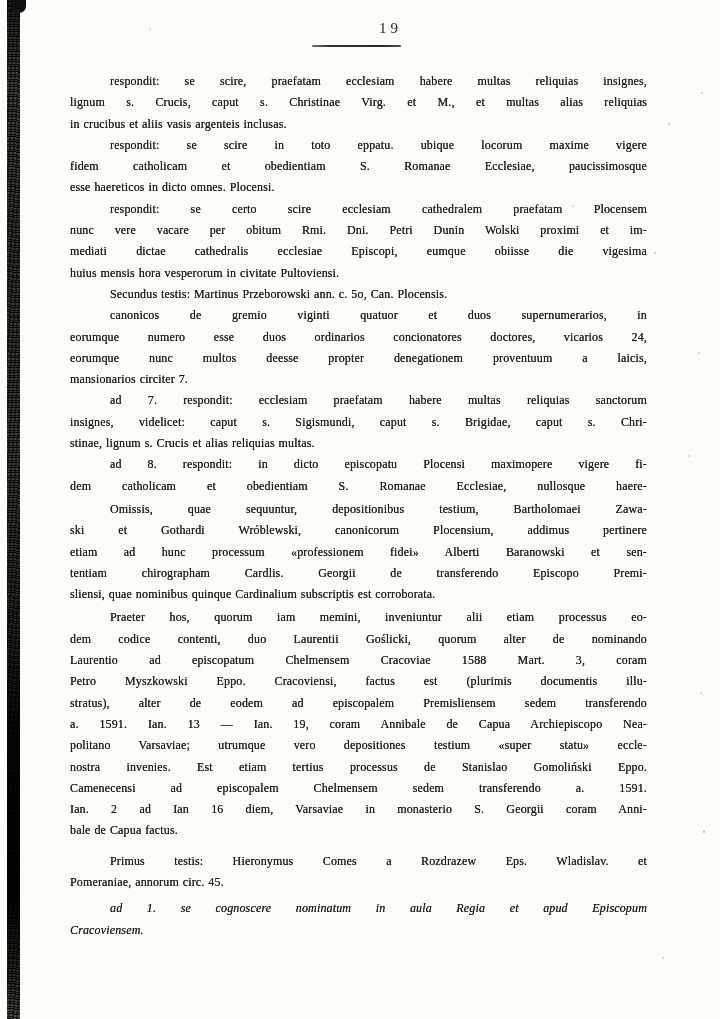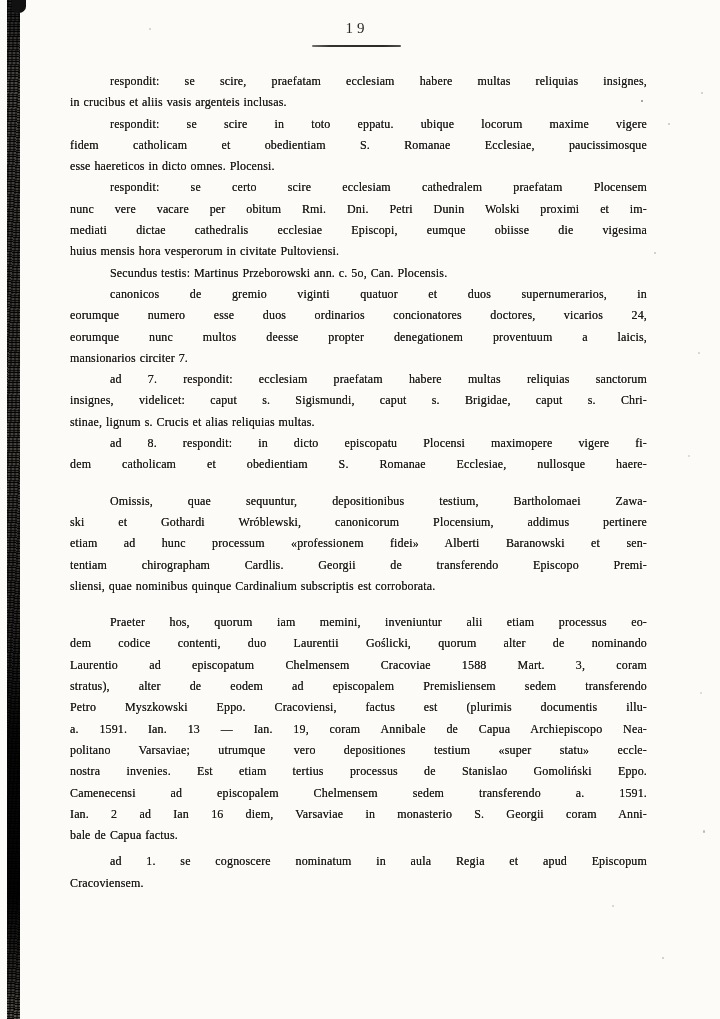--- a/index.html
+++ b/index.html
@@ -35,7 +35,7 @@
   .pagehead { position:absolute; left:0; top:0; width:720px; }
   .pagenum {
     position:absolute; left:312px; top:20px; width:90px;
-    text-align:center; font-size:15px; letter-spacing:4px;
+    text-align:right; font-size:15px; letter-spacing:4px;
     color:#2a2925;
   }
   .pagenum-rule {

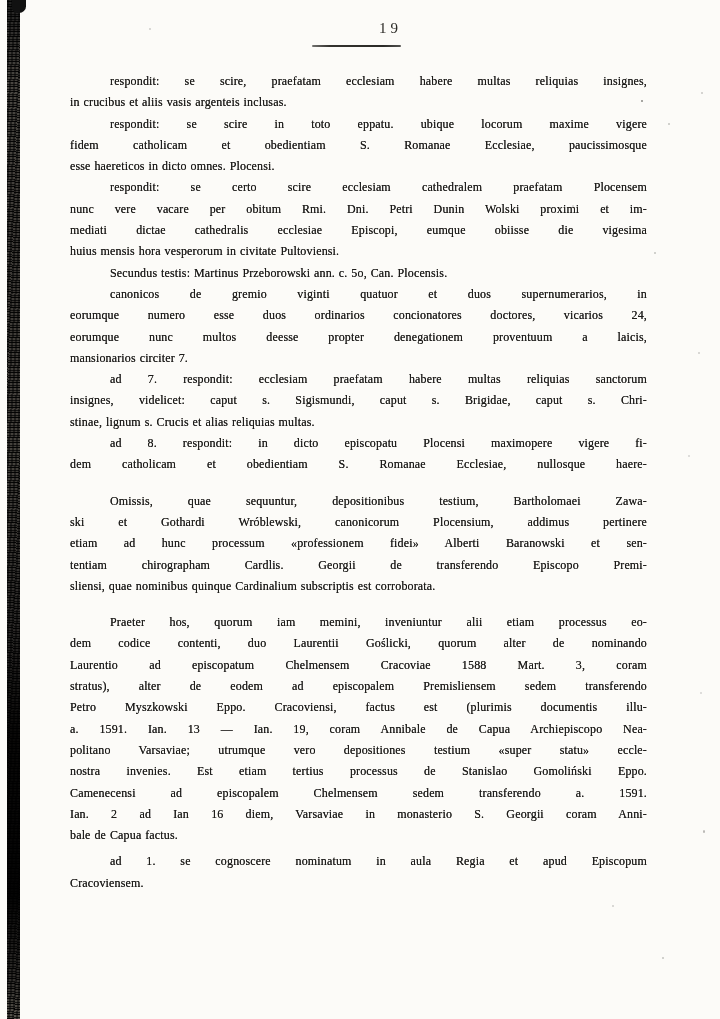--- a/index.html
+++ b/index.html
@@ -89,6 +89,7 @@
   <main class="bodytext">
     <div class="para">
         <div class="line">respondit: se scire, praefatam ecclesiam habere multas reliquias insignes,</div>
+        <div class="line">lignum s. Crucis, caput s. Christinae Virg. et M., et multas alias reliquias</div>
         <div class="line last">in crucibus et aliis vasis argenteis inclusas.</div>
       </div>
     <div class="para">

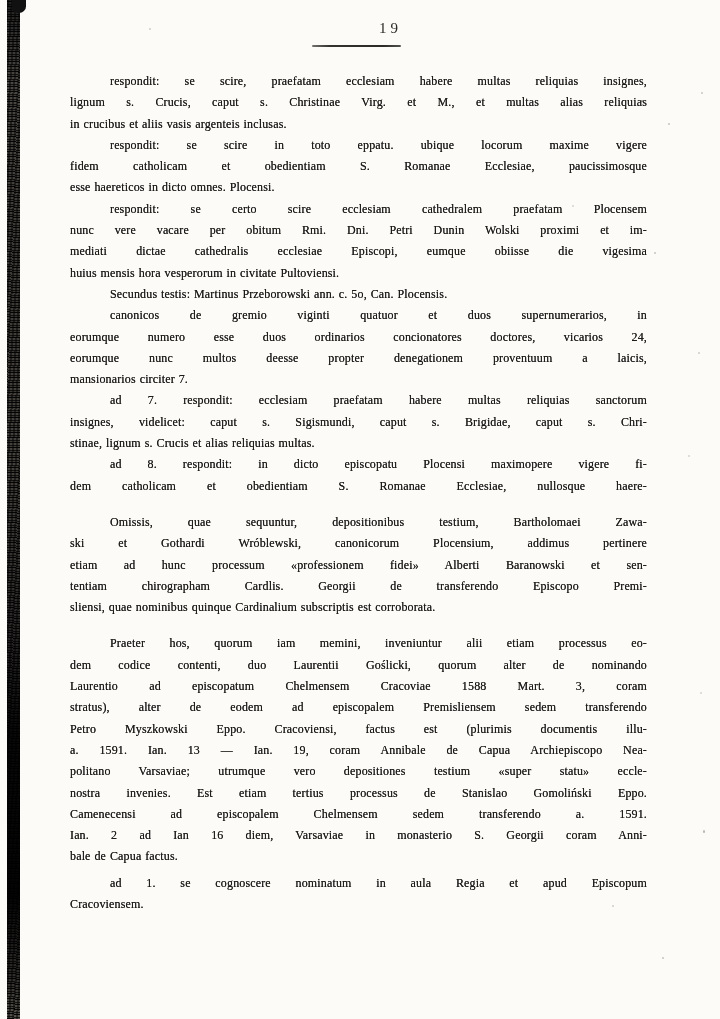--- a/index.html
+++ b/index.html
@@ -54,7 +54,7 @@
   }
   .para .line.last { text-align-last:left; }
   .para .line:first-child { text-indent:40px; }
-  .gap-3 { margin-top:15px; }
+  .gap-3 { margin-top:2px; }
   .gap-9 { margin-top:9px; }
   .gap-5 { margin-top:5px; }
 

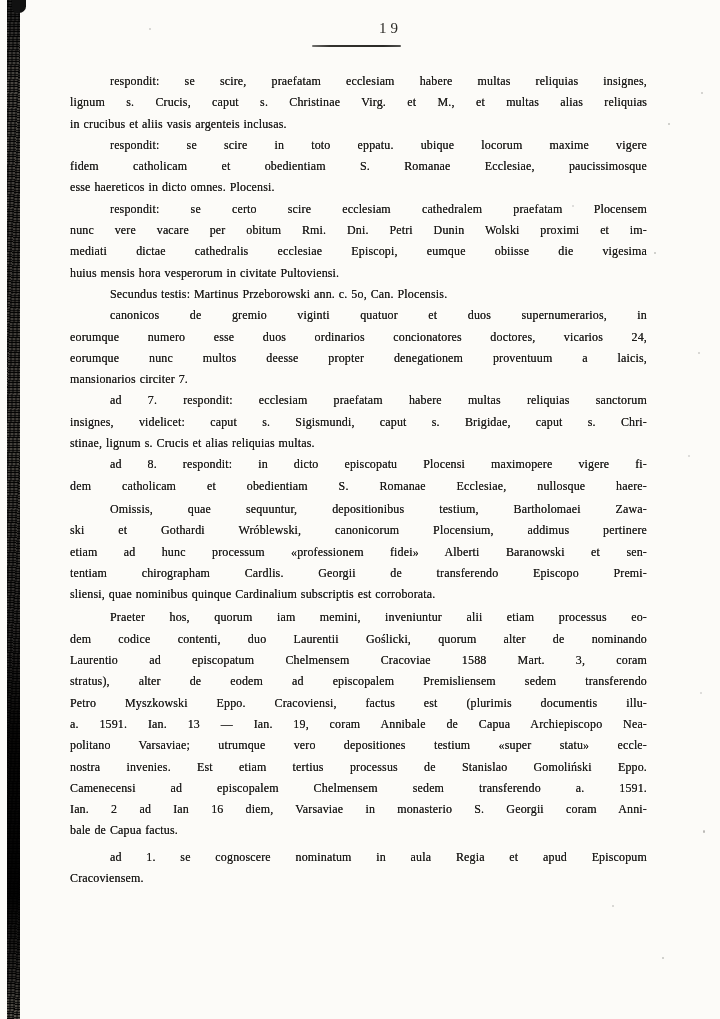--- a/index.html
+++ b/index.html
@@ -132,8 +132,8 @@
         <div class="line">Praeter hos, quorum iam memini, inveniuntur alii etiam processus eo-</div>
         <div class="line">dem codice contenti, duo Laurentii Goślicki, quorum alter de nominando</div>
         <div class="line">Laurentio ad episcopatum Chelmensem Cracoviae 1588 Mart. 3, coram</div>
+        <div class="line">Petro Myszkowski Eppo. Cracoviensi, factus est (plurimis documentis illu-</div>
         <div class="line">stratus), alter de eodem ad episcopalem Premisliensem sedem transferendo</div>
-        <div class="line">Petro Myszkowski Eppo. Cracoviensi, factus est (plurimis documentis illu-</div>
         <div class="line">a. 1591. Ian. 13 — Ian. 19, coram Annibale de Capua Archiepiscopo Nea-</div>
         <div class="line">politano Varsaviae; utrumque vero depositiones testium «super statu» eccle-</div>
         <div class="line">nostra invenies. Est etiam tertius processus de Stanislao Gomoliński Eppo.</div>

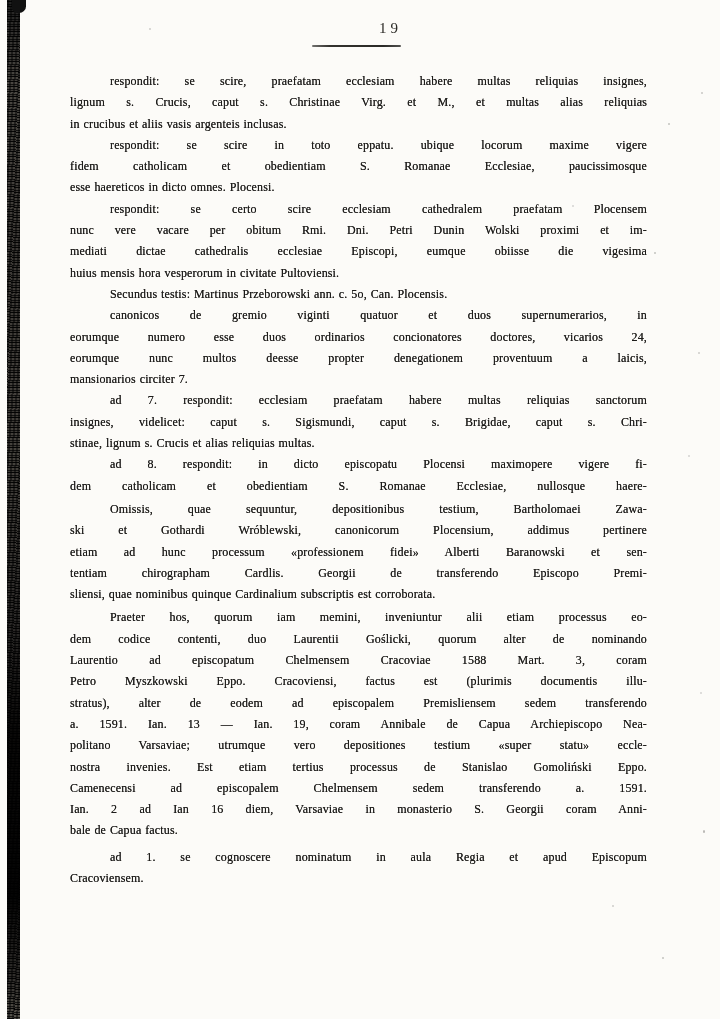--- a/index.html
+++ b/index.html
@@ -141,6 +141,10 @@
         <div class="line">Ian. 2 ad Ian 16 diem, Varsaviae in monasterio S. Georgii coram Anni-</div>
         <div class="line last">bale de Capua factus.</div>
       </div>
+    <div class="para gap-9">
+        <div class="line">Primus testis: Hieronymus Comes a Rozdrazew Eps. Wladislav. et</div>
+        <div class="line last">Pomeraniae, annorum circ. 45.</div>
+      </div>
     <div class="para gap-5">
         <div class="line">ad 1. se cognoscere nominatum in aula Regia et apud Episcopum</div>
         <div class="line last">Cracoviensem.</div>

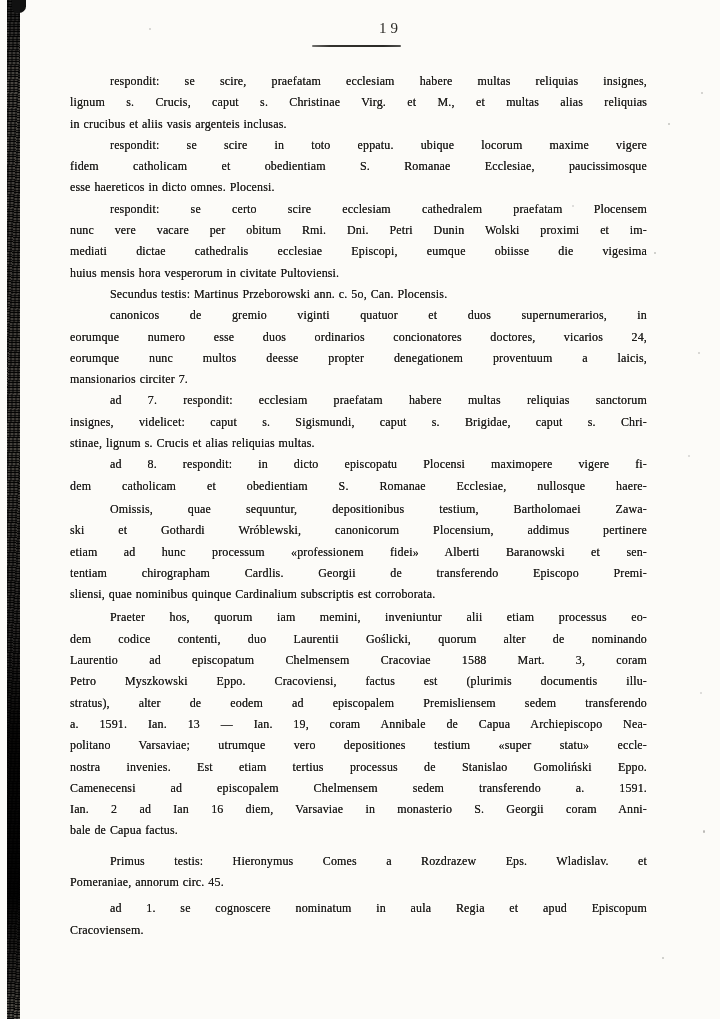--- a/index.html
+++ b/index.html
@@ -56,7 +56,7 @@
   .para .line:first-child { text-indent:40px; }
   .gap-3 { margin-top:2px; }
   .gap-9 { margin-top:9px; }
-  .gap-5 { margin-top:5px; }
+  .gap-5 { margin-top:5px;font-style:italic; }
 
   
   .speck { position:absolute; background:rgba(45,44,40,.55); border-radius:50%; }

